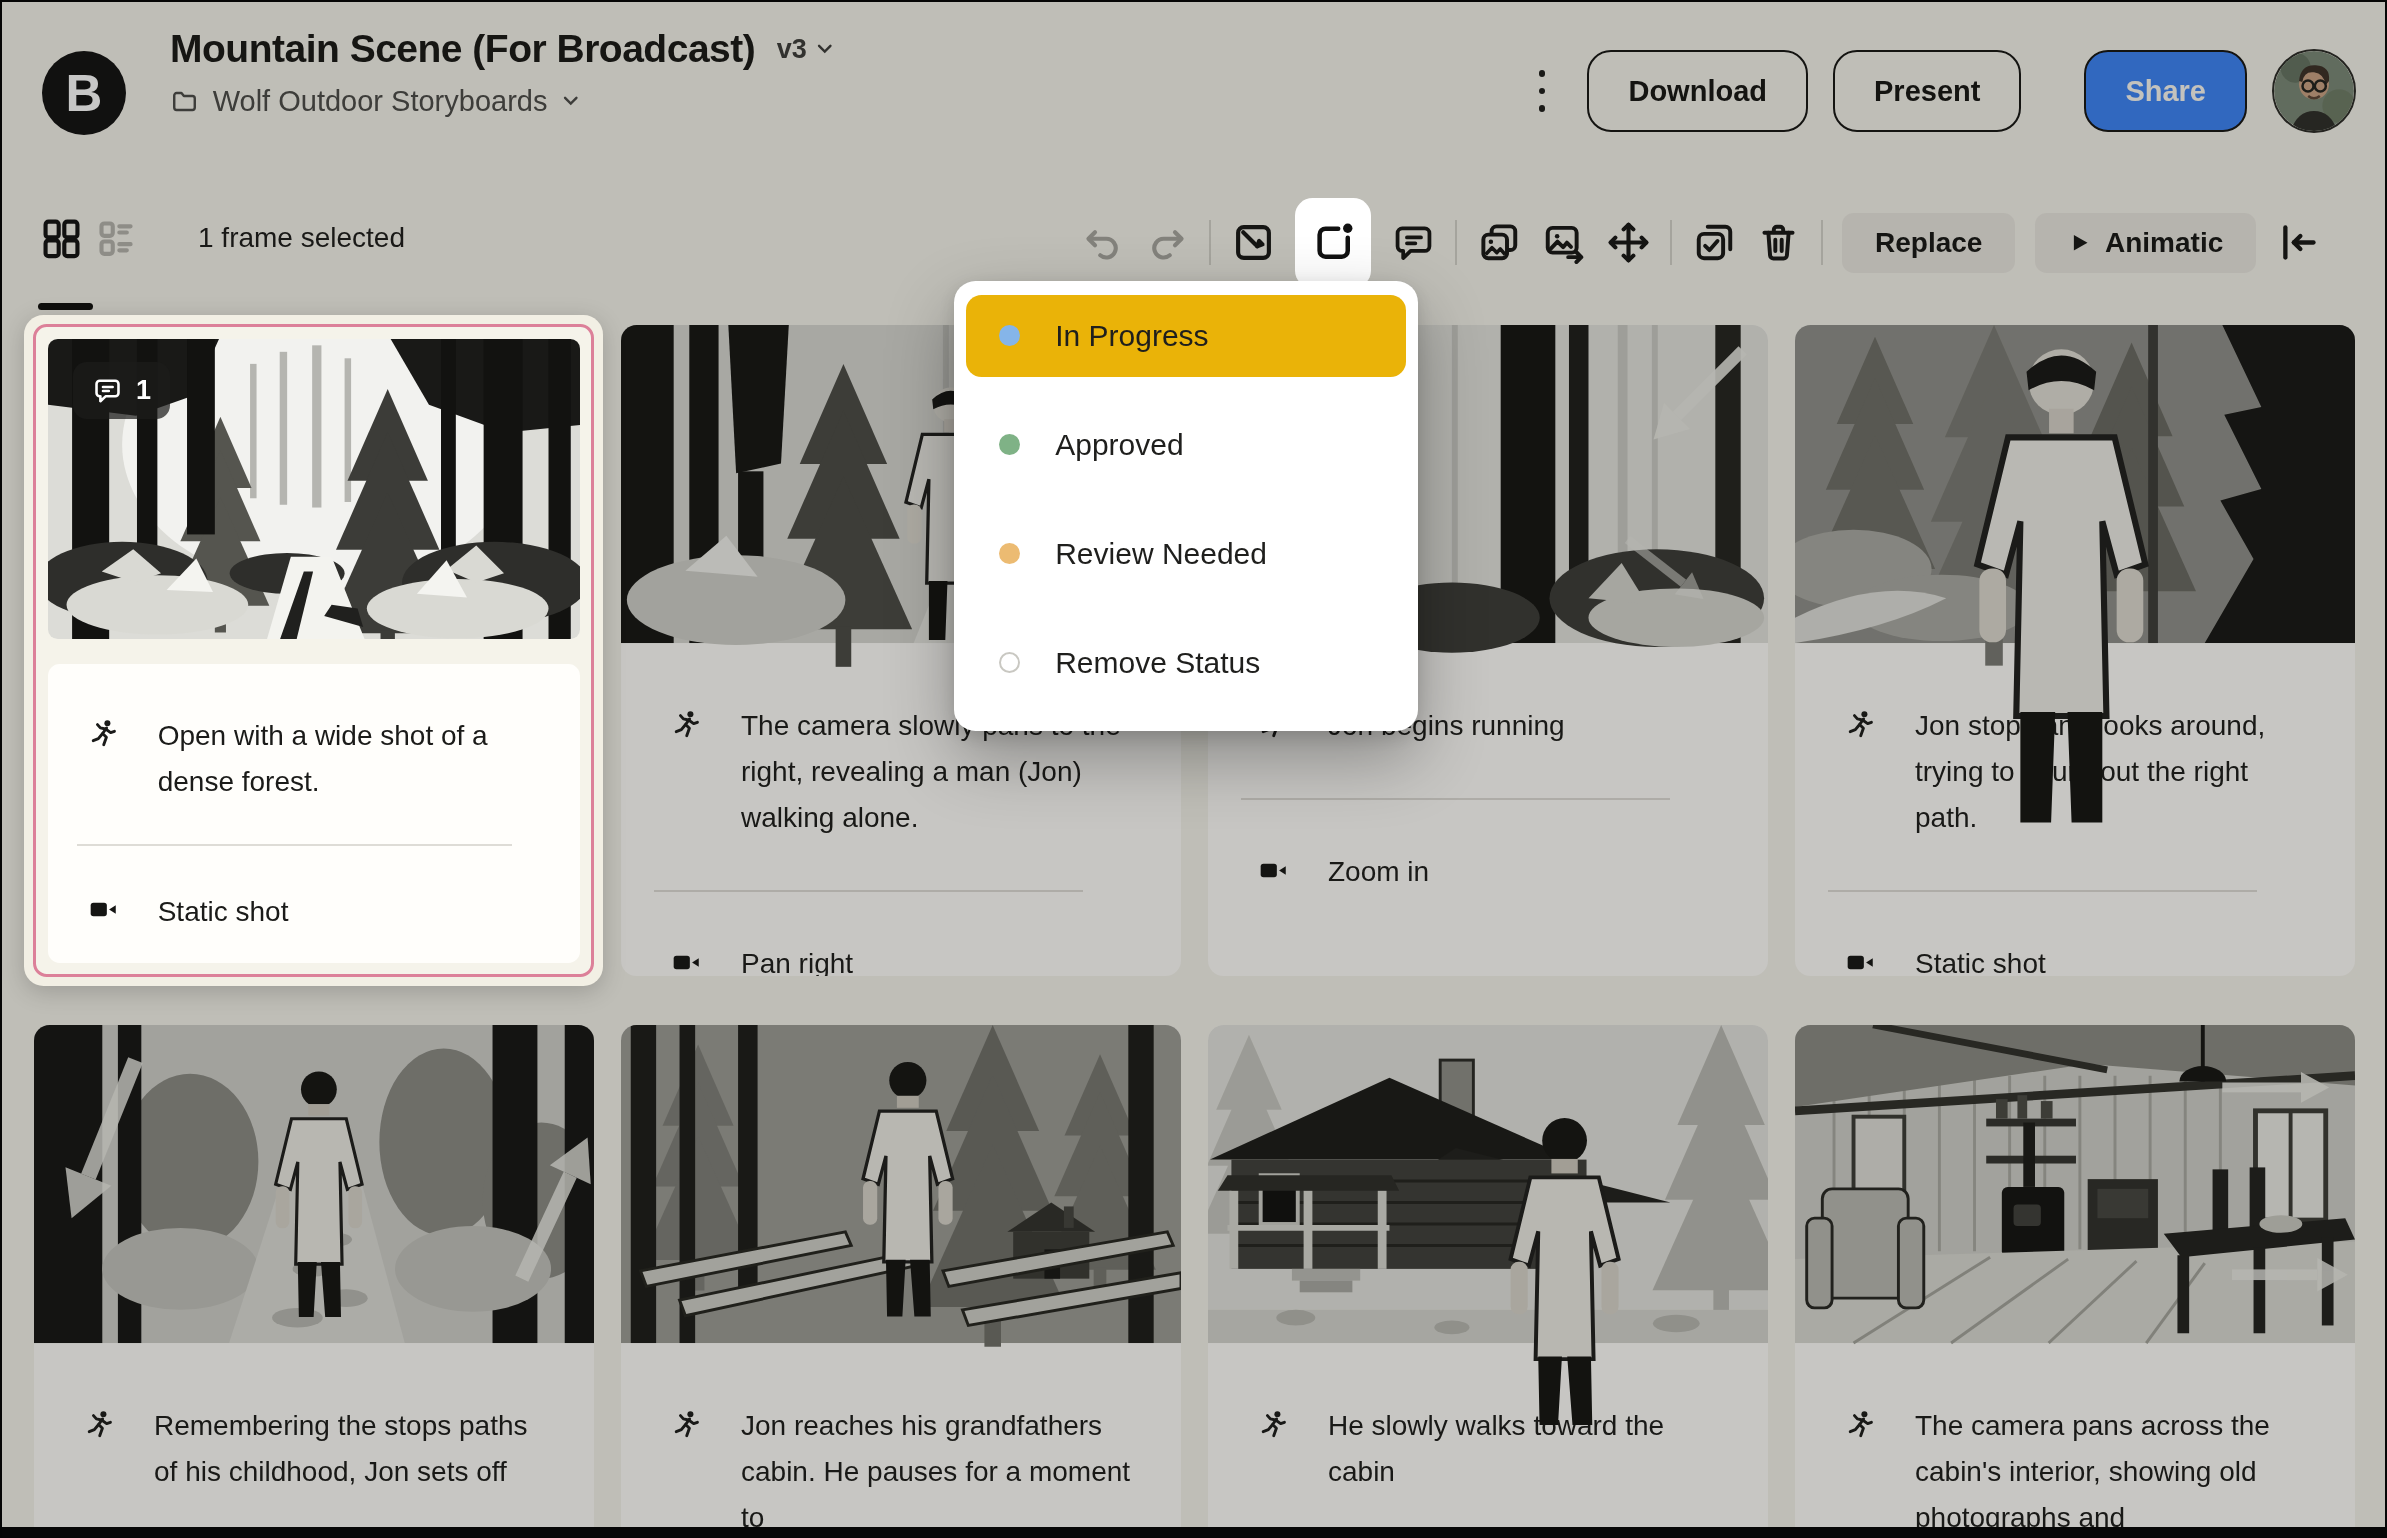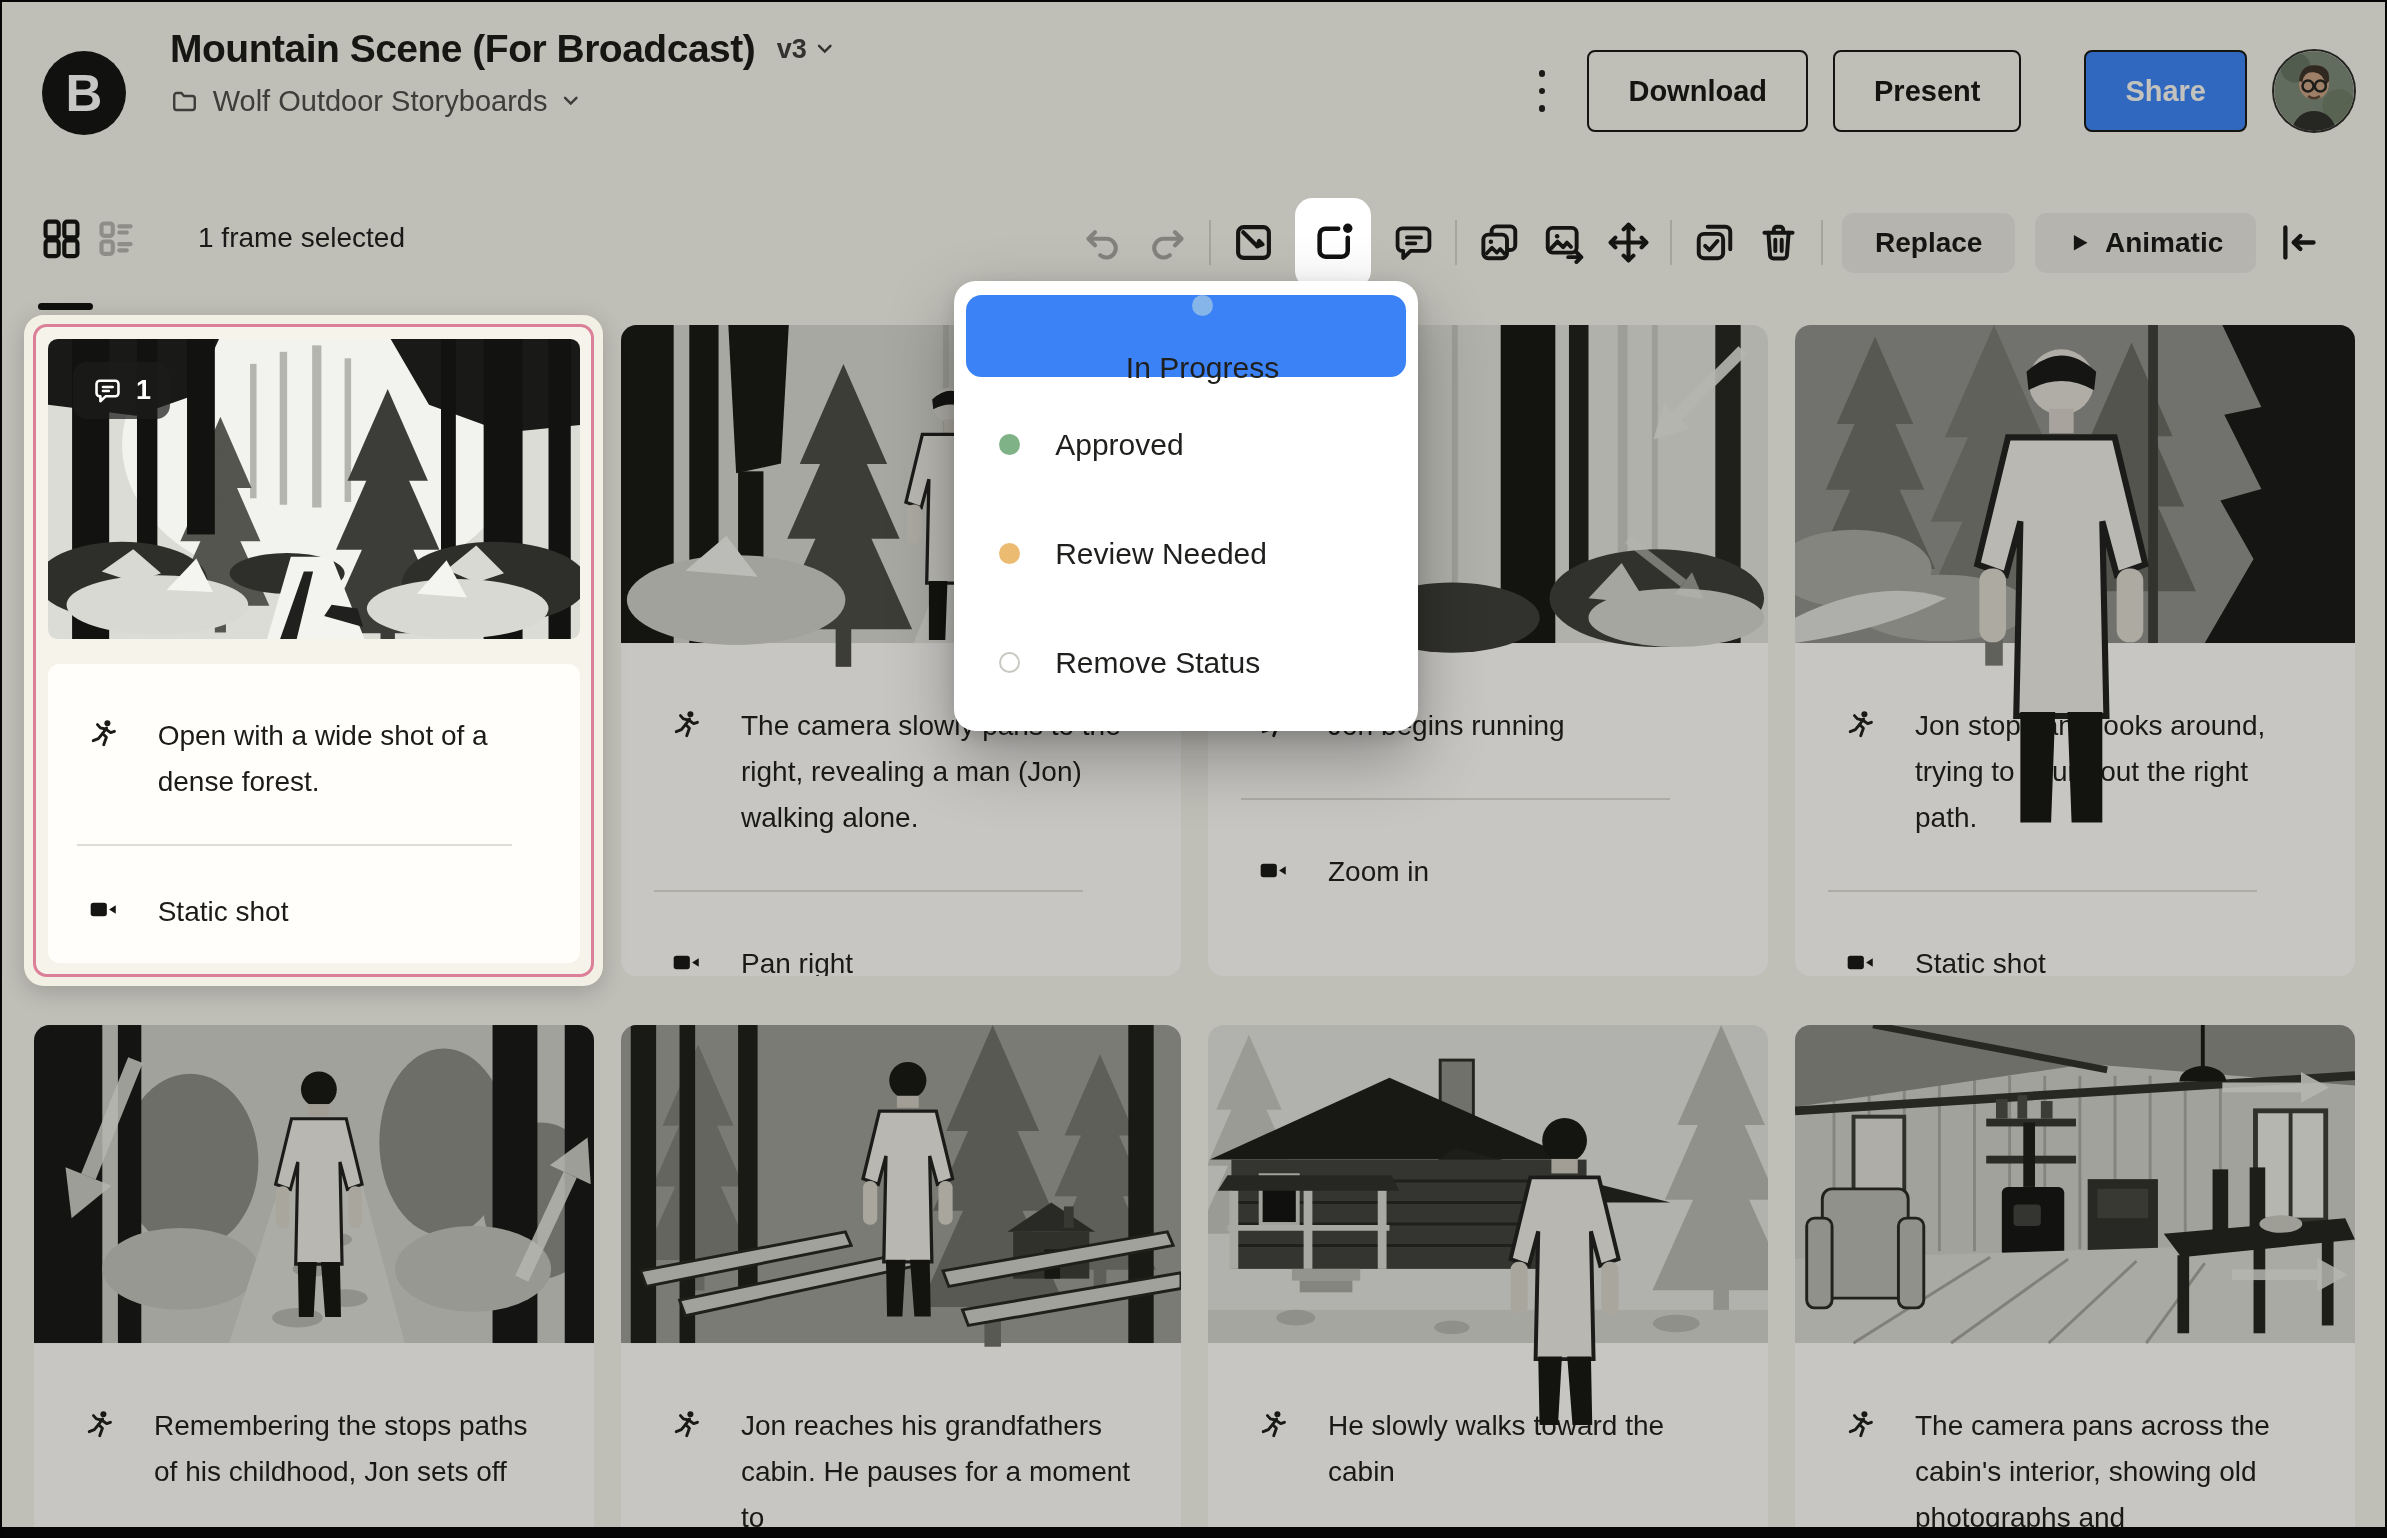--- a/index.html
+++ b/index.html
@@ -24,7 +24,7 @@
   .kebab { width:41px; height:82px; display:flex; flex-direction:column; align-items:center;
            justify-content:center; gap:10.7px; background:none; border:none; cursor:pointer; }
   .kebab i { width:6.8px; height:6.8px; border-radius:50%; background:#1c1c1a; }
-  .btn { height:82px; padding:0 39px; border-radius:8px; font-size:29px; font-weight:700;
+  .btn { height:82px; padding:0 39px; border-radius:24px; font-size:29px; font-weight:700;
          font-family:inherit; color:#141412; background:transparent; border:2.9px solid #141412;
          cursor:pointer; }
   .btn.dark { background:#3b82f6; color:#faf9f4; border-color:#141412;margin-left:38px; }

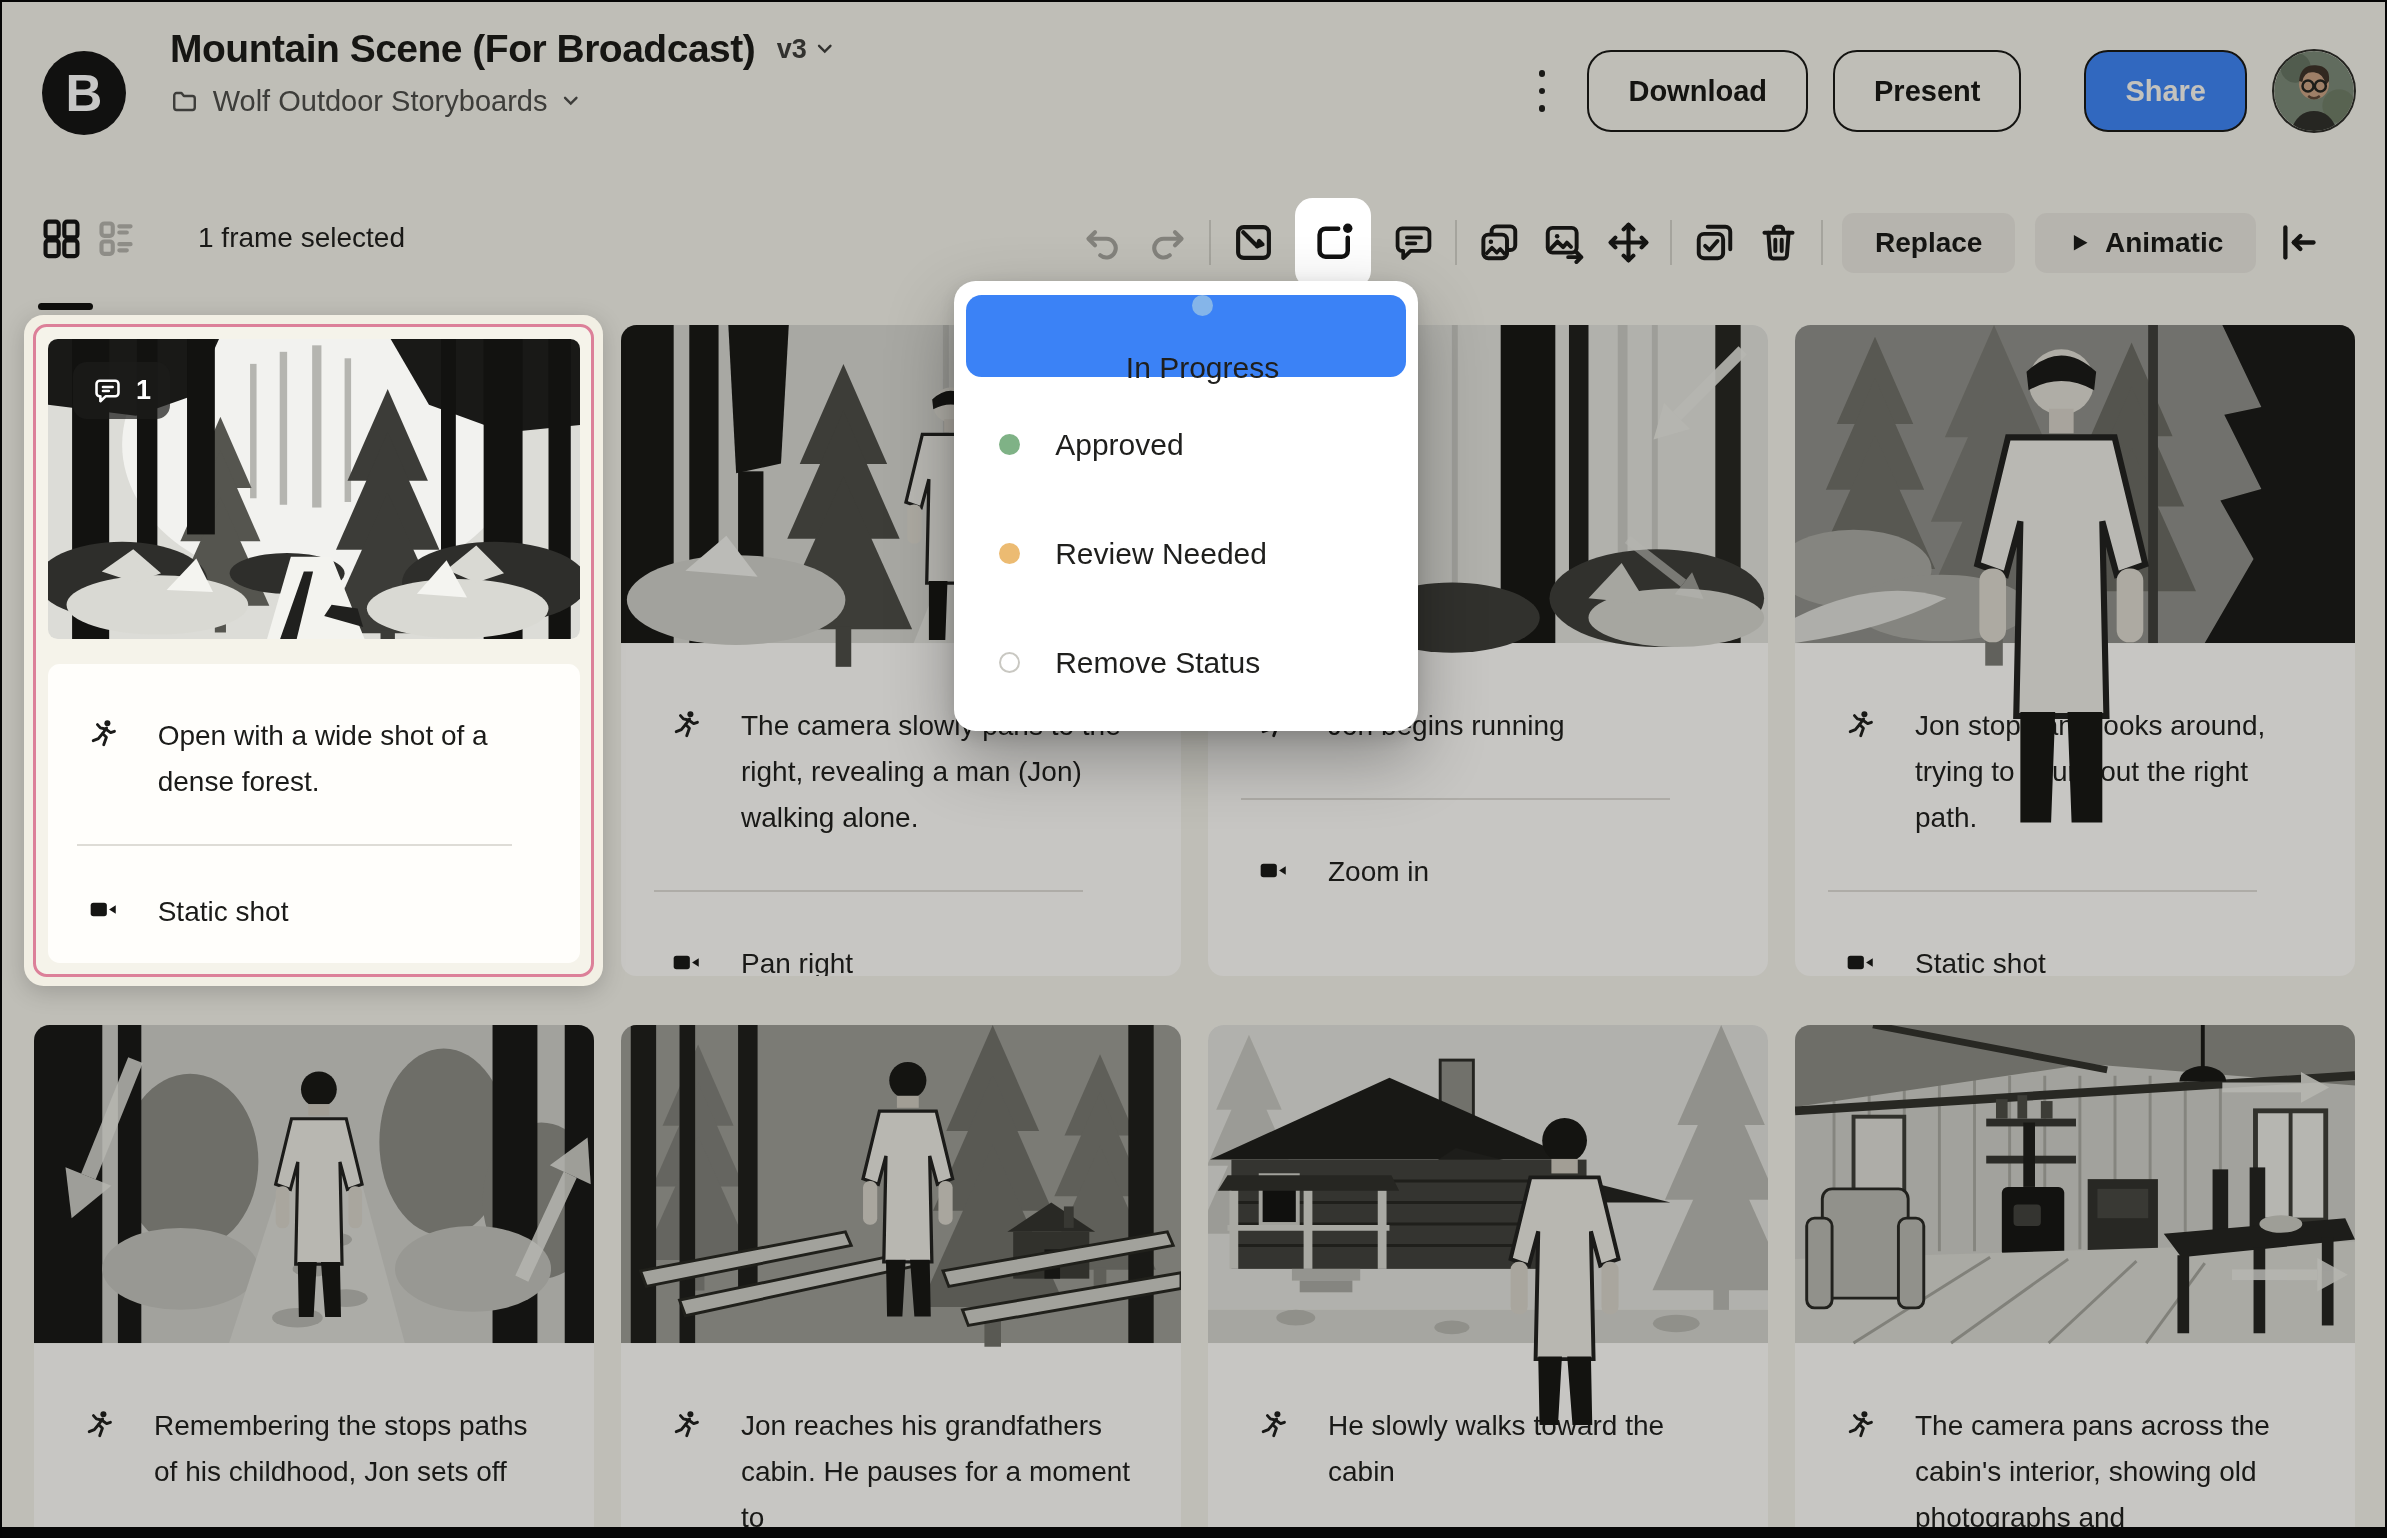--- a/index.html
+++ b/index.html
@@ -88,7 +88,7 @@
   .dd-item { height:82px; border-radius:15.6px; display:flex; align-items:center; gap:35px;
              padding-left:33px; margin-bottom:27px; cursor:pointer; }
   .dd-item:last-child { margin-bottom:13.7px; }
-  .dd-item.hl { background:#3b82f6;flex-direction:column; }
+  .dd-item.hl { background:#eab308; }
   .dd-item span { font-size:30px; color:#1f1f1d; }
   .dot { width:21.5px; height:21.5px; border-radius:50%; flex:none; }
   .dot.empty { background:#fff; border:2.9px solid #c9c8c2; }

